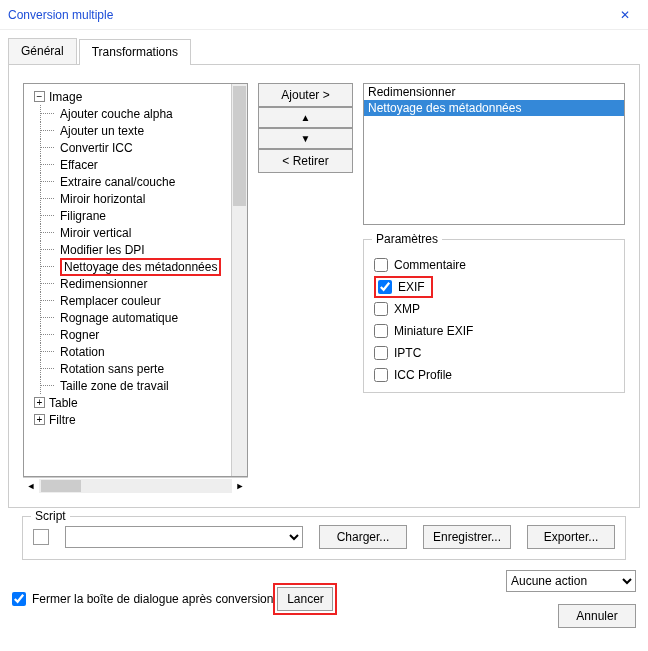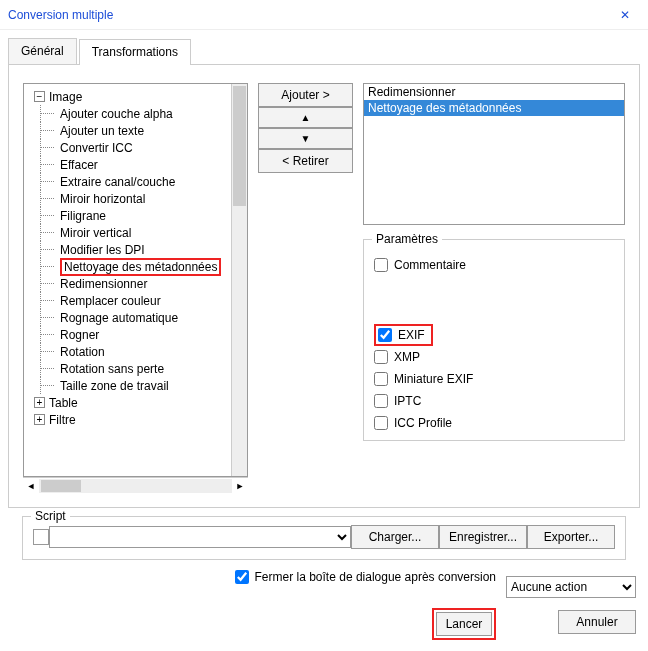--- a/index.html
+++ b/index.html
@@ -35,7 +35,7 @@
   .checks { margin-top:-10px; }
   .check { display:flex; align-items:center; height:22px; gap:6px; }
   .check input { width:14px; height:14px; margin:0; }
-  .check.boxed { border:2px solid #e22; display:inline-flex; padding:0 6px 0 2px;margin-top:48px; }
+  .check.boxed { border:2px solid #e22; display:inline-flex; padding:0 6px 0 2px; }
   .hscroll { height:16px; border-top:1px solid #ccc; display:flex; align-items:center; }
   .hscroll .arrow { width:16px; text-align:center; font-size:9px; }
   .hscroll .track { flex:1; background:#eee; height:14px; position:relative; }

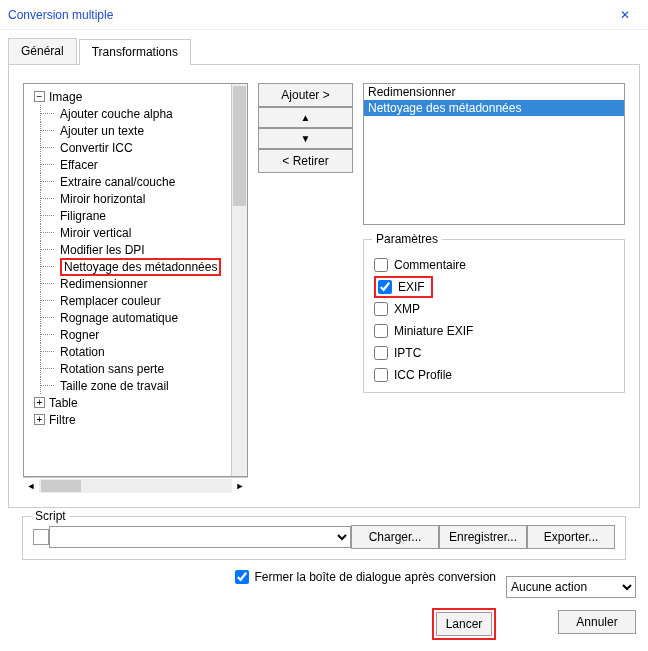--- a/index.html
+++ b/index.html
@@ -42,7 +42,7 @@
   .hscroll .thumb { position:absolute; left:2px; top:1px; bottom:1px; width:40px; background:#ccc; }
   .script-row { border:1px solid #ccc; margin:6px 22px; padding:8px 10px 10px 10px; position:relative; }
   .script-row .label { position:absolute; top:-8px; left:8px; background:#fff; padding:0 4px; }
-  .script-row .inner { display:flex; gap:0; align-items:center; }
+  .script-row .inner { display:flex; gap:16px; align-items:center; }
   .script-row .chk { width:16px; height:16px; border:1px solid #999; }
   .script-row select { flex:1; height:22px; border:1px solid #999; background:#fff; }
   .script-row .btn { width:88px; }

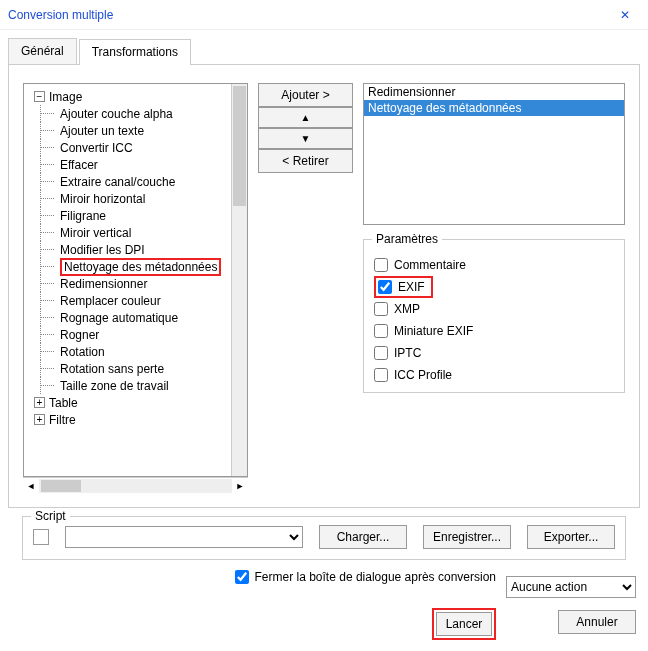--- a/index.html
+++ b/index.html
@@ -47,7 +47,7 @@
   .script-row select { flex:1; height:22px; border:1px solid #999; background:#fff; }
   .script-row .btn { width:88px; }
   .bottom { display:flex; align-items:center; padding:4px 12px 10px 12px; gap:10px; }
-  .bottom .left { flex:1; display:flex; flex-direction:column; gap:24px;align-items:flex-end; }
+  .bottom .left { flex:1; display:flex; flex-direction:row; gap:0; }
   .bottom select { width:130px; height:22px; border:1px solid #999; background:#fff; }
   .bottom .actions { display:flex; gap:8px; }
   .bottom .actions .col { display:flex; flex-direction:column; gap:12px; align-items:flex-end; }

